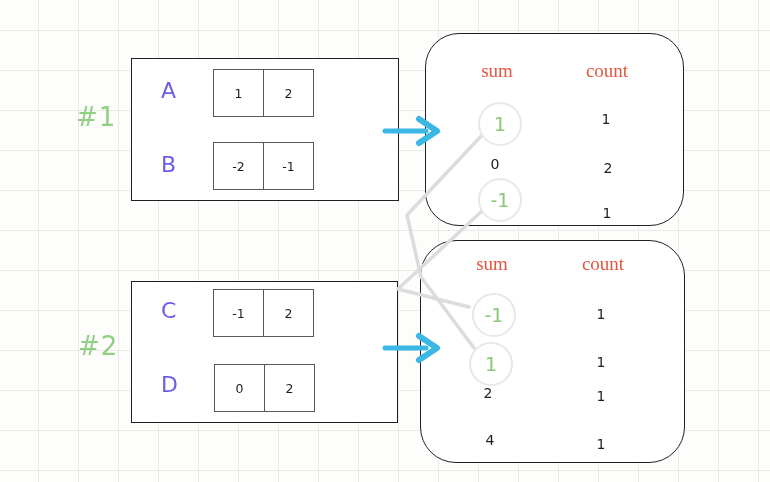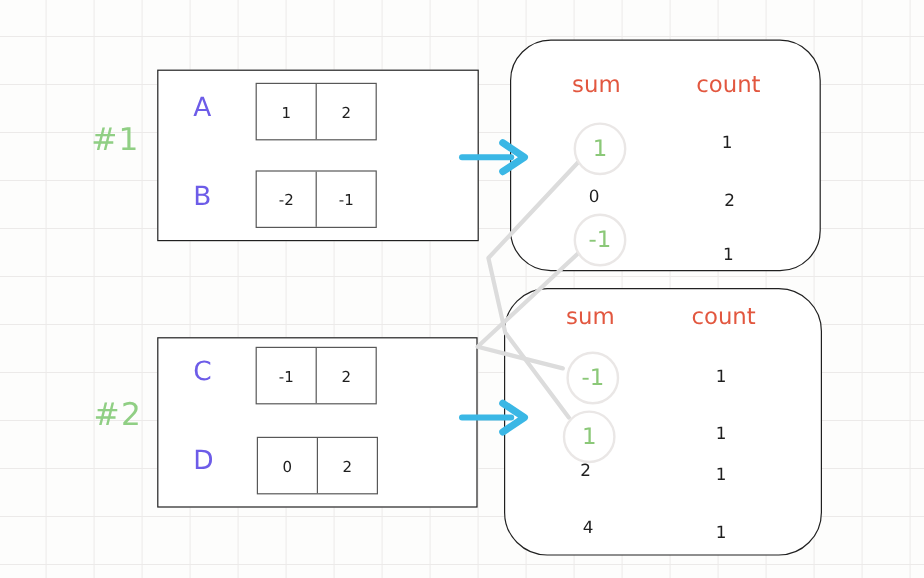--- a/index.html
+++ b/index.html
@@ -25,7 +25,7 @@
   .mcell{width:49px;height:46px;display:flex;align-items:center;justify-content:center;font-size:12.5px;}
   .mcell:first-child{border-right:1.7px solid #585858;}
 
-  .hdr{position:absolute;width:80px;text-align:center;font-size:19px;color:var(--orange,#e2573f);z-index:2;}
+  .hdr{position:absolute;width:80px;text-align:center;font-size:19px;color:var(--orange,#e2573f);z-index:2;font-family:Liberation Serif, serif;}
   .val{position:absolute;width:60px;height:22px;line-height:22px;text-align:center;font-size:14px;z-index:2;}
   .circle{
     position:absolute;width:40px;height:40px;border-radius:50%;

